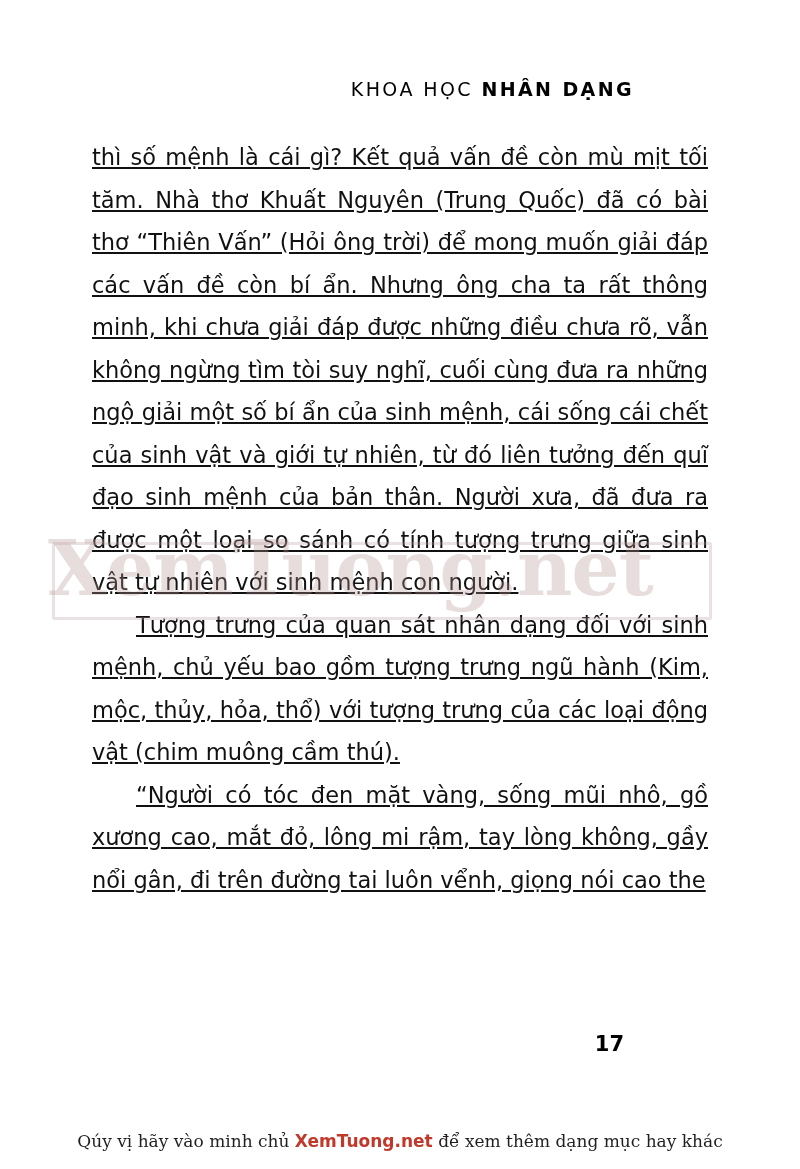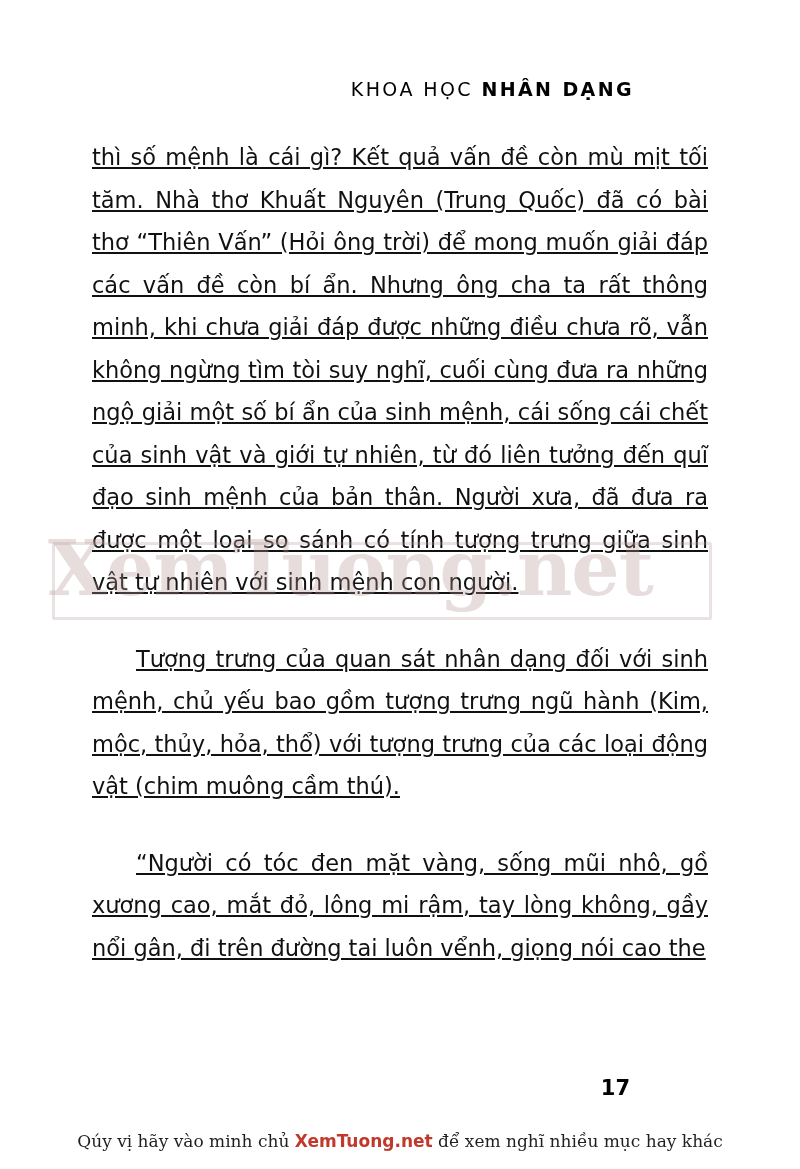--- a/index.html
+++ b/index.html
@@ -54,7 +54,6 @@
   }
   .body-text p.indent {
     text-indent: 44px;
-    margin-top: 34px;
   }
   .page-number {
     position: absolute;

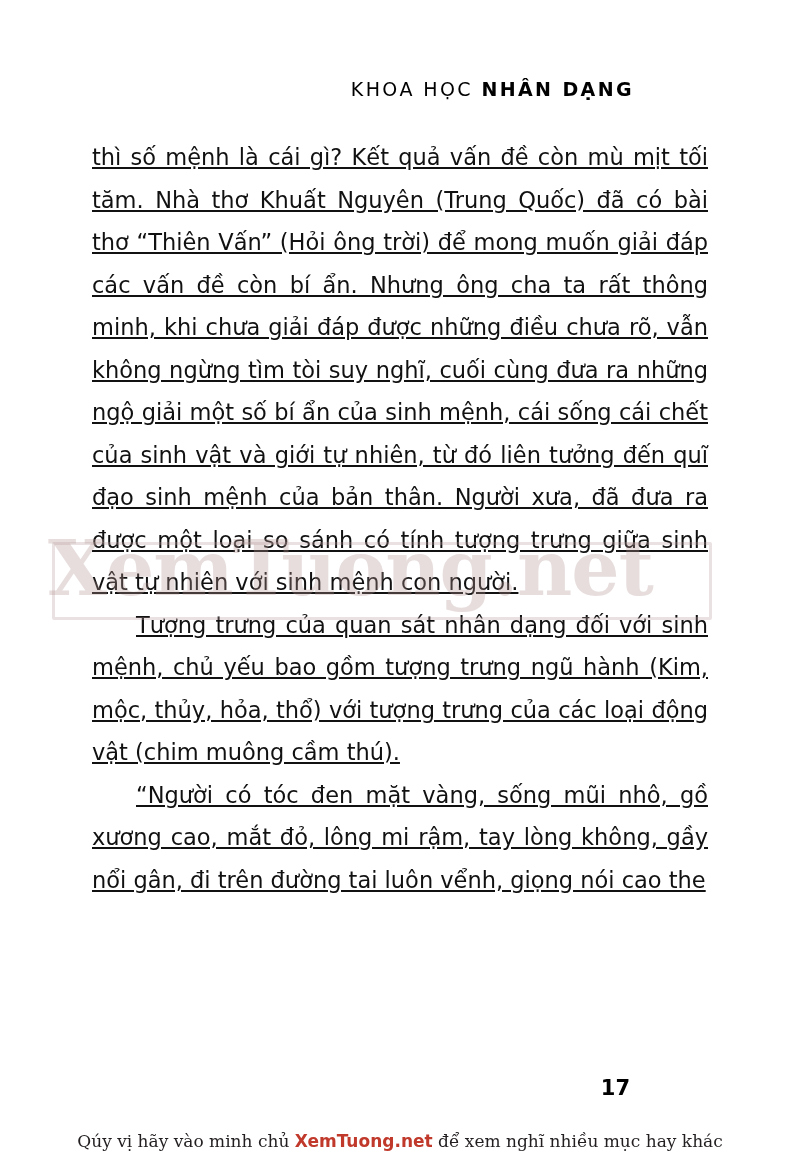--- a/index.html
+++ b/index.html
@@ -58,11 +58,10 @@
   .page-number {
     position: absolute;
     top: 1032px;
-    right: 98px;
+    right: 104px;
     font-size: 21px;
     font-weight: 700;
     color: #000;
-    margin-top: 44px;
   }
   .footer {
     position: absolute;

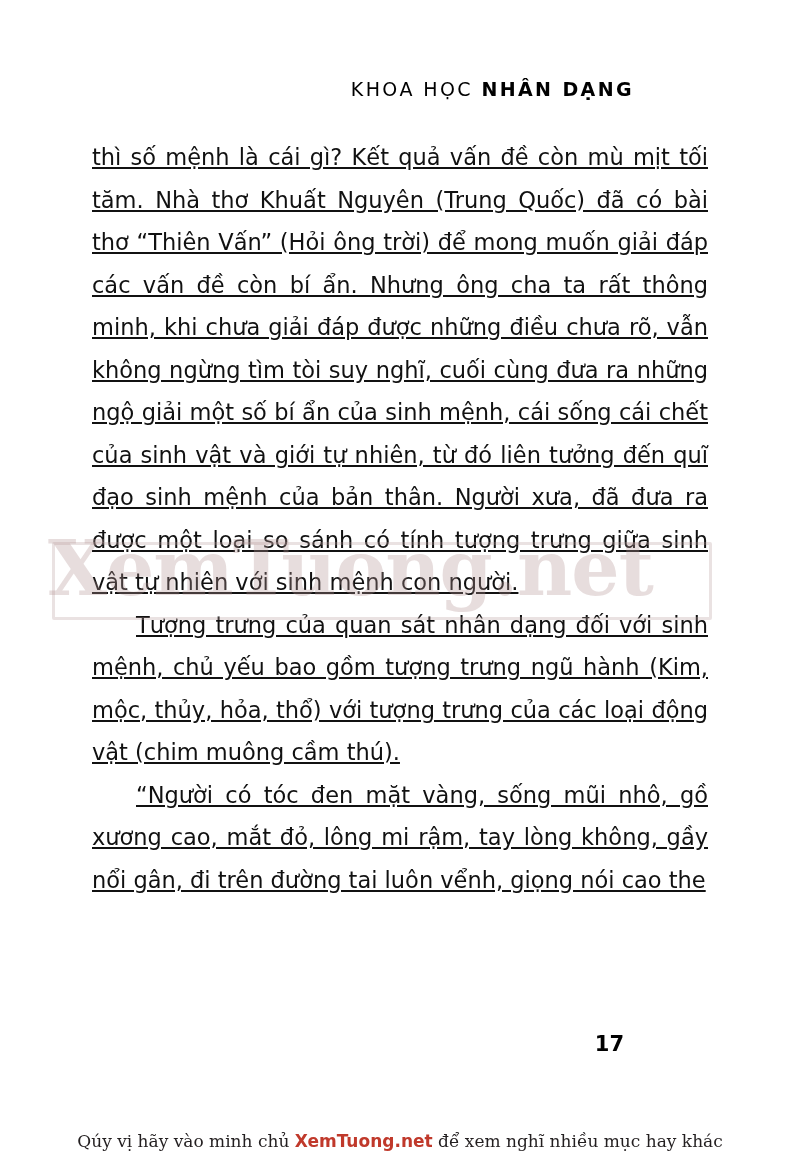--- a/index.html
+++ b/index.html
@@ -134,7 +134,7 @@
   <div class="page-number">17</div>
 
   <div class="footer">
-    <span>Qúy vị hãy vào minh chủ </span><span class="site">XemTuong.net</span><span> để xem nghĩ nhiều mục hay khác</span>
+    <span>Qúy vị hãy vào minh chủ </span><span class="site">XemTuong.net</span><span> để xem thêm dạng mục hay khác</span>
   </div>
 
 </div>

